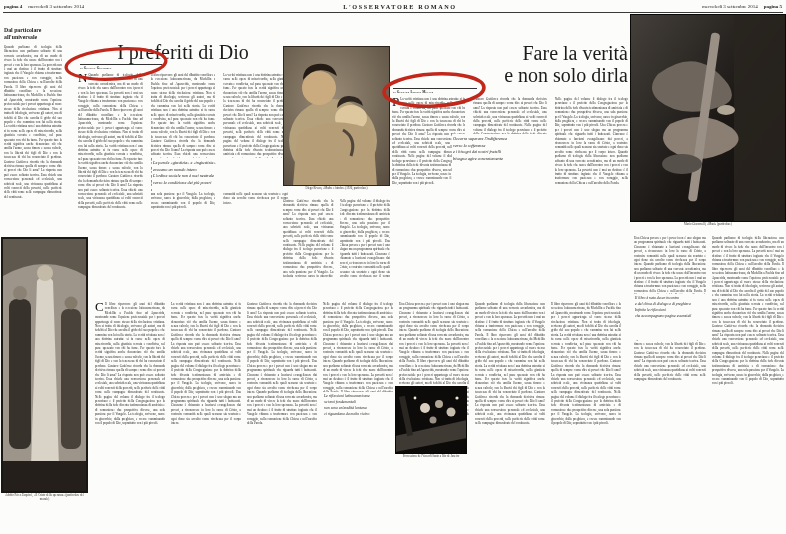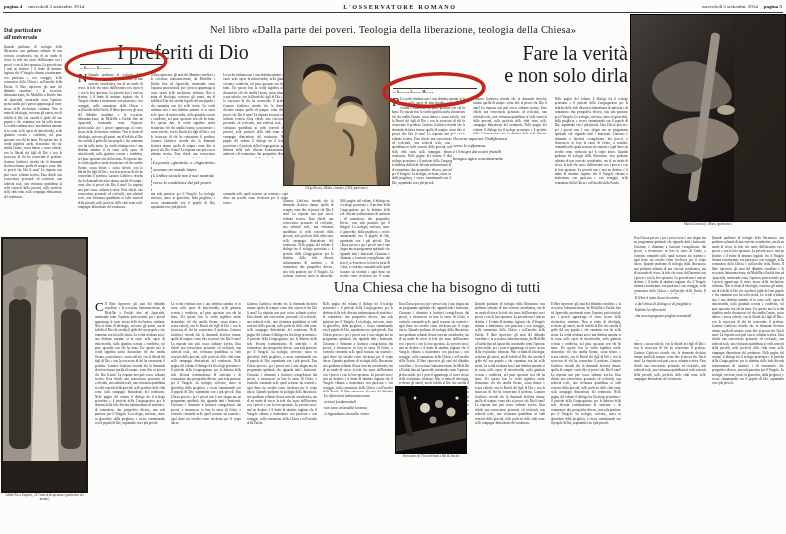--- a/index.html
+++ b/index.html
@@ -57,7 +57,6 @@
   </div>
   <div class="abs header-rule" style="left:3px;right:3px;top:12px;"></div>
 
-  <div class="abs kicker" style="left:93px;top:24px;width:600px;">Nel libro «Dalla parte dei poveri. Teologia della liberazione, teologia della Chiesa»</div>
 
   <div class="abs sb-title" style="left:4px;top:27px;width:58px;">Dal particolare all'universale</div>
   <div class="abs sb-body" style="left:4px;top:45px;width:58px;height:190px;">Quando parliamo di teologia della liberazione non parliamo soltanto di una corrente accademica, ma di un modo di vivere la fede che nasce dall'incontro con i poveri e con la loro speranza. La povertà non è mai un destino: è il frutto di strutture ingiuste che il Vangelo chiama a trasformare con pazienza e con coraggio, nella comunione della Chiesa e nell'ascolto della Parola. Il libro ripercorre gli anni del dibattito conciliare e la recezione latinoamericana, da Medellín a Puebla fino ad Aparecida, mostrando come l'opzione preferenziale per i poveri appartenga al cuore stesso della rivelazione cristiana. Non si tratta di ideologia, scrivono gli autori, ma di fedeltà al Dio che ascolta il grido del suo popolo e che cammina con lui nella storia. La verità cristiana non è una dottrina astratta: si fa carne nelle opere di misericordia, nella giustizia cercata e condivisa, nel pane spezzato con chi ha fame. Per questo fare la verità significa anche denunciare ciò che umilia l'uomo, senza timore e senza calcolo, con la libertà dei figli di Dio e con la tenerezza di chi ha conosciuto il perdono. Gustavo Gutiérrez ricorda che la domanda decisiva rimane quella di sempre: come dire ai poveri che Dio li ama? La risposta non può essere soltanto teorica. Essa chiede una conversione personale ed ecclesiale, una sobrietà reale, una vicinanza quotidiana ai volti concreti della povertà, nelle periferie delle città come nelle campagne dimenticate del continente.</div>

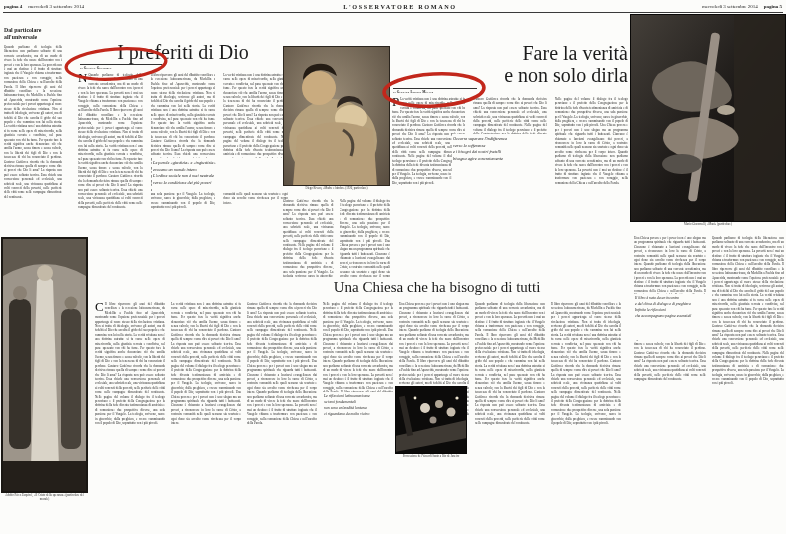--- a/index.html
+++ b/index.html
@@ -159,7 +159,6 @@
 Infinite le riflessioni
 che accompagnano pagine essenziali</div>
 
-  <div class="abs title t-bottom" style="left:242px;top:279px;width:390px;">Una Chiesa che ha bisogno di tutti</div>
   <div class="abs cols" style="left:95px;top:302px;width:526px;height:228px;gap:6px;">
     <div class="col"><span class="dropcap">C</span><span>Il libro ripercorre gli anni del dibattito conciliare e la recezione latinoamericana, da Medellín a Puebla fino ad Aparecida, mostrando come l'opzione preferenziale per i poveri appartenga al cuore stesso della rivelazione cristiana. Non si tratta di ideologia, scrivono gli autori, ma di fedeltà al Dio che ascolta il grido del suo popolo e che cammina con lui nella storia. La verità cristiana non è una dottrina astratta: si fa carne nelle opere di misericordia, nella giustizia cercata e condivisa, nel pane spezzato con chi ha fame. Per questo fare la verità significa anche denunciare ciò che umilia l'uomo, senza timore e senza calcolo, con la libertà dei figli di Dio e con la tenerezza di chi ha conosciuto il perdono. Gustavo Gutiérrez ricorda che la domanda decisiva rimane quella di sempre: come dire ai poveri che Dio li ama? La risposta non può essere soltanto teorica. Essa chiede una conversione personale ed ecclesiale, una sobrietà reale, una vicinanza quotidiana ai volti concreti della povertà, nelle periferie delle città come nelle campagne dimenticate del continente. Nelle pagine del volume il dialogo fra il teologo peruviano e il prefetto della Congregazione per la dottrina della fede diventa testimonianza di amicizia e di comunione: due prospettive diverse, una sola passione per il Vangelo. La teologia, scrivono, nasce in ginocchio, dalla preghiera, e cresce camminando con il popolo di Dio, soprattutto con i più piccoli.</span></div>
     <div class="col"><span>La verità cristiana non è una dottrina astratta: si fa carne nelle opere di misericordia, nella giustizia cercata e condivisa, nel pane spezzato con chi ha fame. Per questo fare la verità significa anche denunciare ciò che umilia l'uomo, senza timore e senza calcolo, con la libertà dei figli di Dio e con la tenerezza di chi ha conosciuto il perdono. Gustavo Gutiérrez ricorda che la domanda decisiva rimane quella di sempre: come dire ai poveri che Dio li ama? La risposta non può essere soltanto teorica. Essa chiede una conversione personale ed ecclesiale, una sobrietà reale, una vicinanza quotidiana ai volti concreti della povertà, nelle periferie delle città come nelle campagne dimenticate del continente. Nelle pagine del volume il dialogo fra il teologo peruviano e il prefetto della Congregazione per la dottrina della fede diventa testimonianza di amicizia e di comunione: due prospettive diverse, una sola passione per il Vangelo. La teologia, scrivono, nasce in ginocchio, dalla preghiera, e cresce camminando con il popolo di Dio, soprattutto con i più piccoli. Una Chiesa povera e per i poveri non è uno slogan ma un programma spirituale che riguarda tutti i battezzati. Ciascuno è chiamato a lasciarsi evangelizzare dai poveri, a riconoscere in loro la carne di Cristo, a costruire comunità nelle quali nessuno sia scartato e ogni dono sia accolto come ricchezza per il corpo intero.</span></div>

